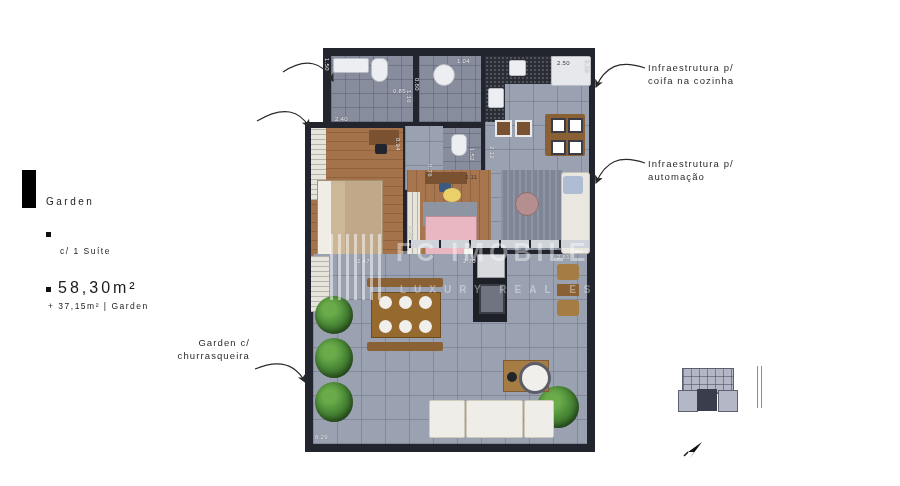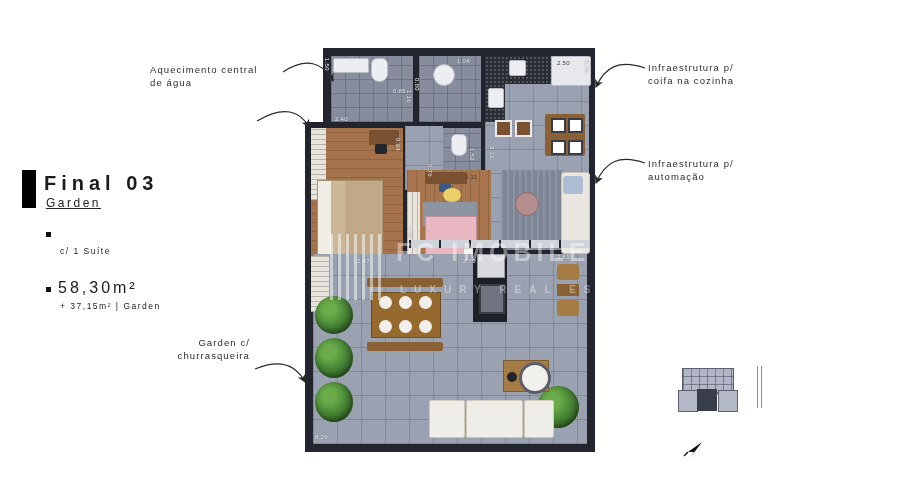--- a/index.html
+++ b/index.html
@@ -73,10 +73,6 @@
   <div class="abs feat-label" style="left:58px;top:279px;">58,30m²</div>
   <div class="abs feat-sub" style="left:60px;top:301px;">+ 37,15m² | Garden</div>
 
-  <div class="abs note" style="left:150px;top:64px;">
-    <span>Aquecimento central</span>
-    <span>de água</span>
-  </div>
   <div class="abs note" style="left:648px;top:62px;">
     <span>Infraestrutura p/</span>
     <span>coifa na cozinha</span>

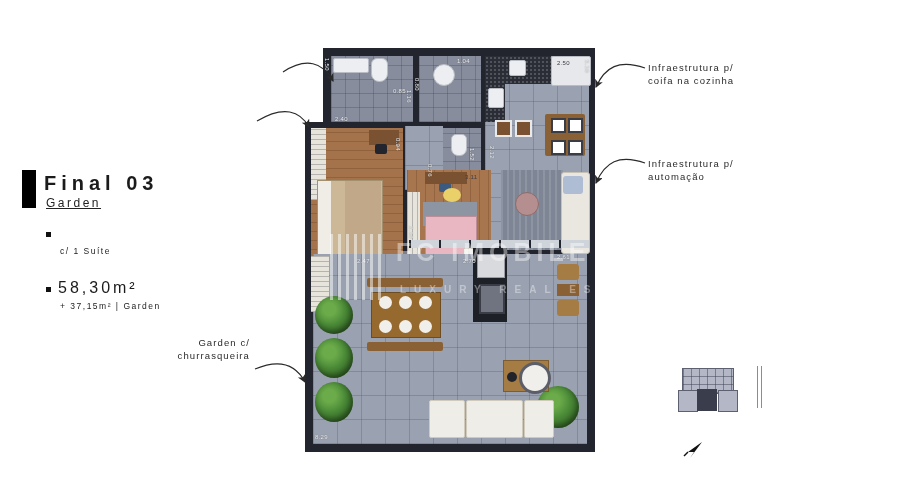--- a/index.html
+++ b/index.html
@@ -63,7 +63,6 @@
 <div class="page">
 
   <div class="abs accent-bar" style="left:22px;top:170px;width:14px;height:38px;"></div>
-  <div class="abs title" style="left:44px;top:172px;">Final 03</div>
   <div class="abs subtitle" style="left:46px;top:196px;">Garden</div>
 
   <div class="abs bullet" style="left:46px;top:232px;"></div>

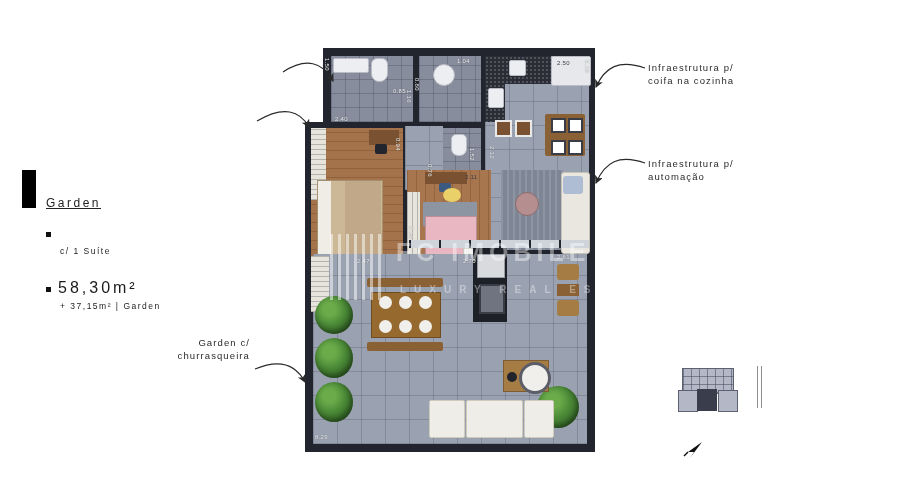--- a/index.html
+++ b/index.html
@@ -9,7 +9,7 @@
   
   .accent-bar{background:#000;}
   .title{font-size:20px;font-weight:600;letter-spacing:5px;color:#1b1b1b;}
-  .subtitle{font-size:12px;letter-spacing:2.5px;color:#222;text-decoration:underline;}
+  .subtitle{font-size:10px;letter-spacing:2.5px;color:#222;}
   .feat-label{font-size:16px;font-weight:500;letter-spacing:3px;color:#1b1b1b;}
   .feat-sub{font-size:8.5px;letter-spacing:1.5px;color:#222;}
   .bullet{width:5px;height:5px;background:#111;}

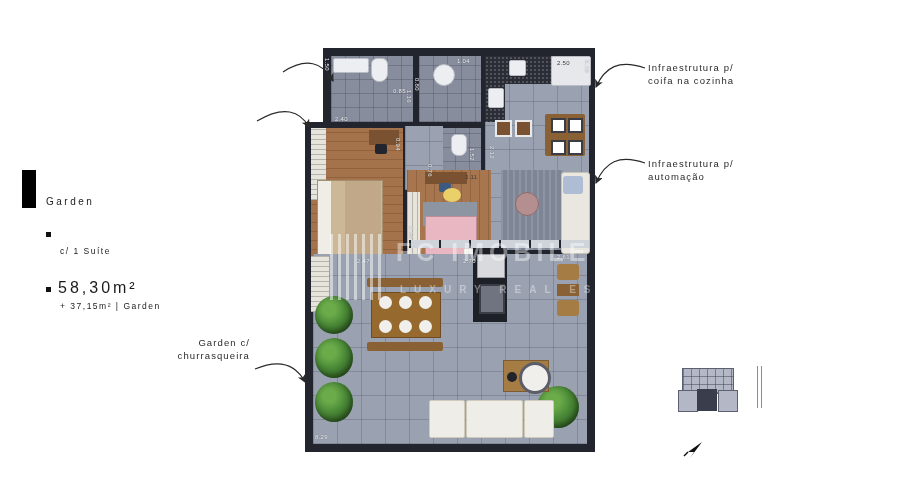--- a/index.html
+++ b/index.html
@@ -70,7 +70,7 @@
 
   <div class="abs bullet" style="left:46px;top:287px;"></div>
   <div class="abs feat-label" style="left:58px;top:279px;">58,30m²</div>
-  <div class="abs feat-sub" style="left:60px;top:301px;">+ 37,15m² | Garden</div>
+  <div class="abs feat-sub" style="left:48px;top:301px;">+ 37,15m² | Garden</div>
 
   <div class="abs note" style="left:648px;top:62px;">
     <span>Infraestrutura p/</span>

